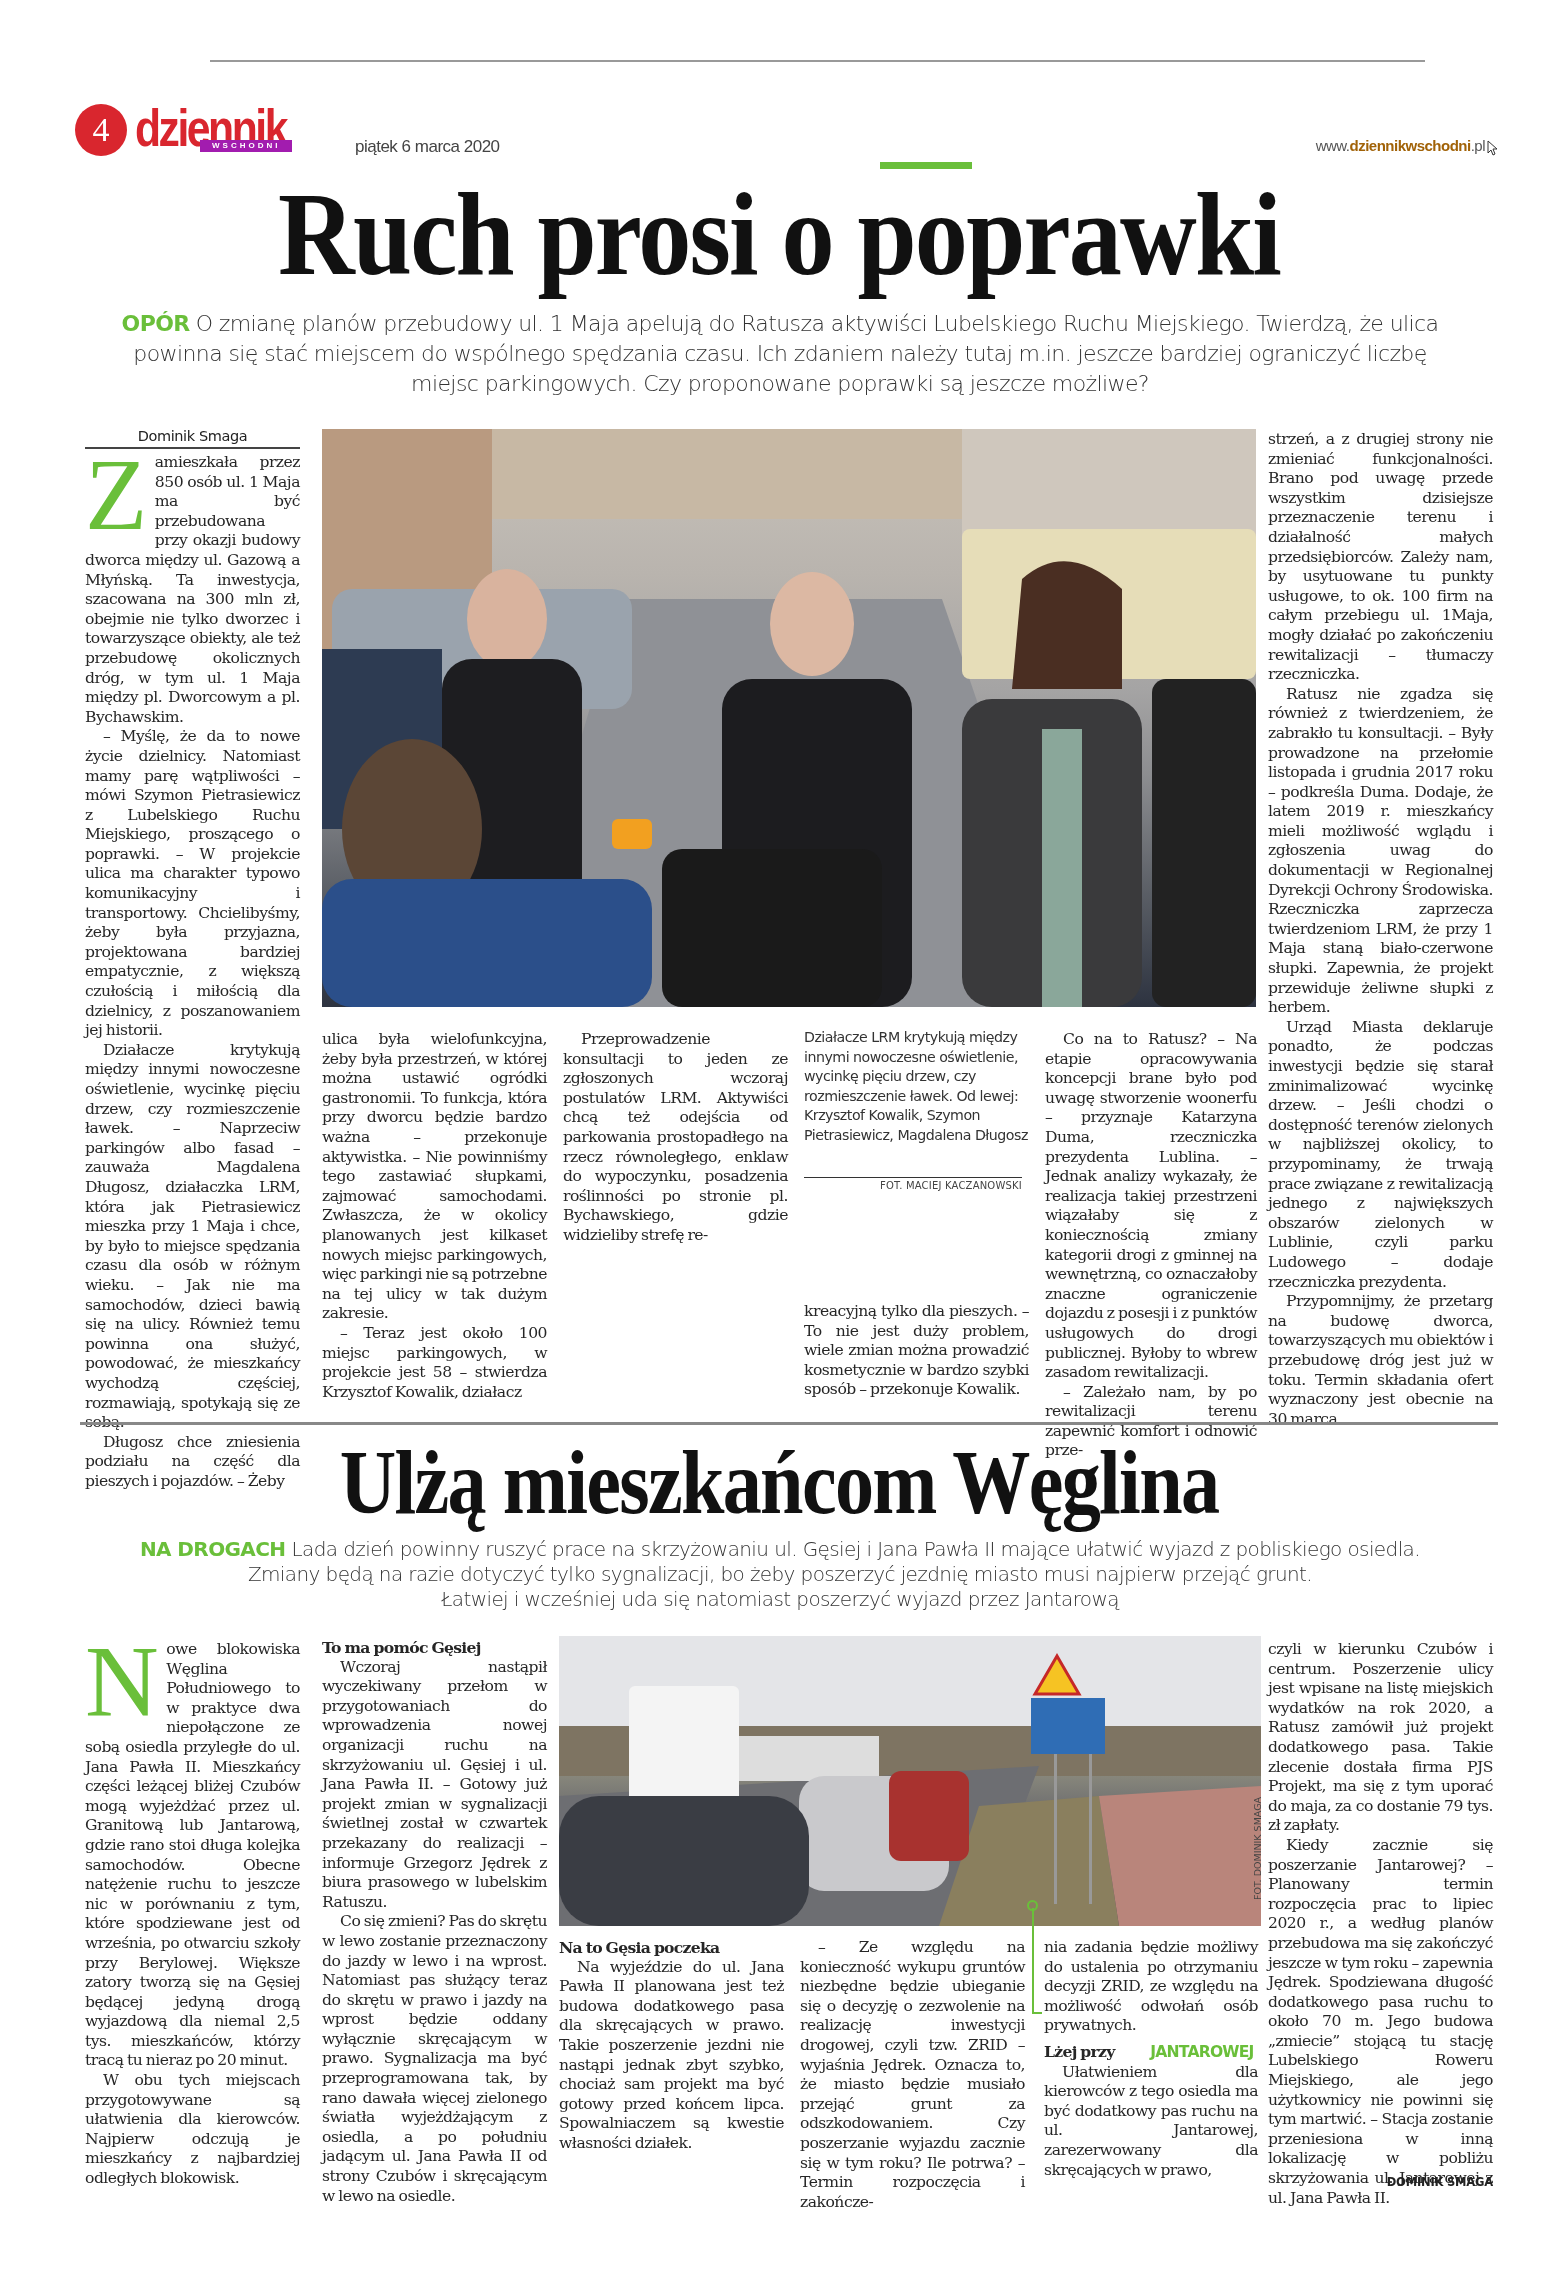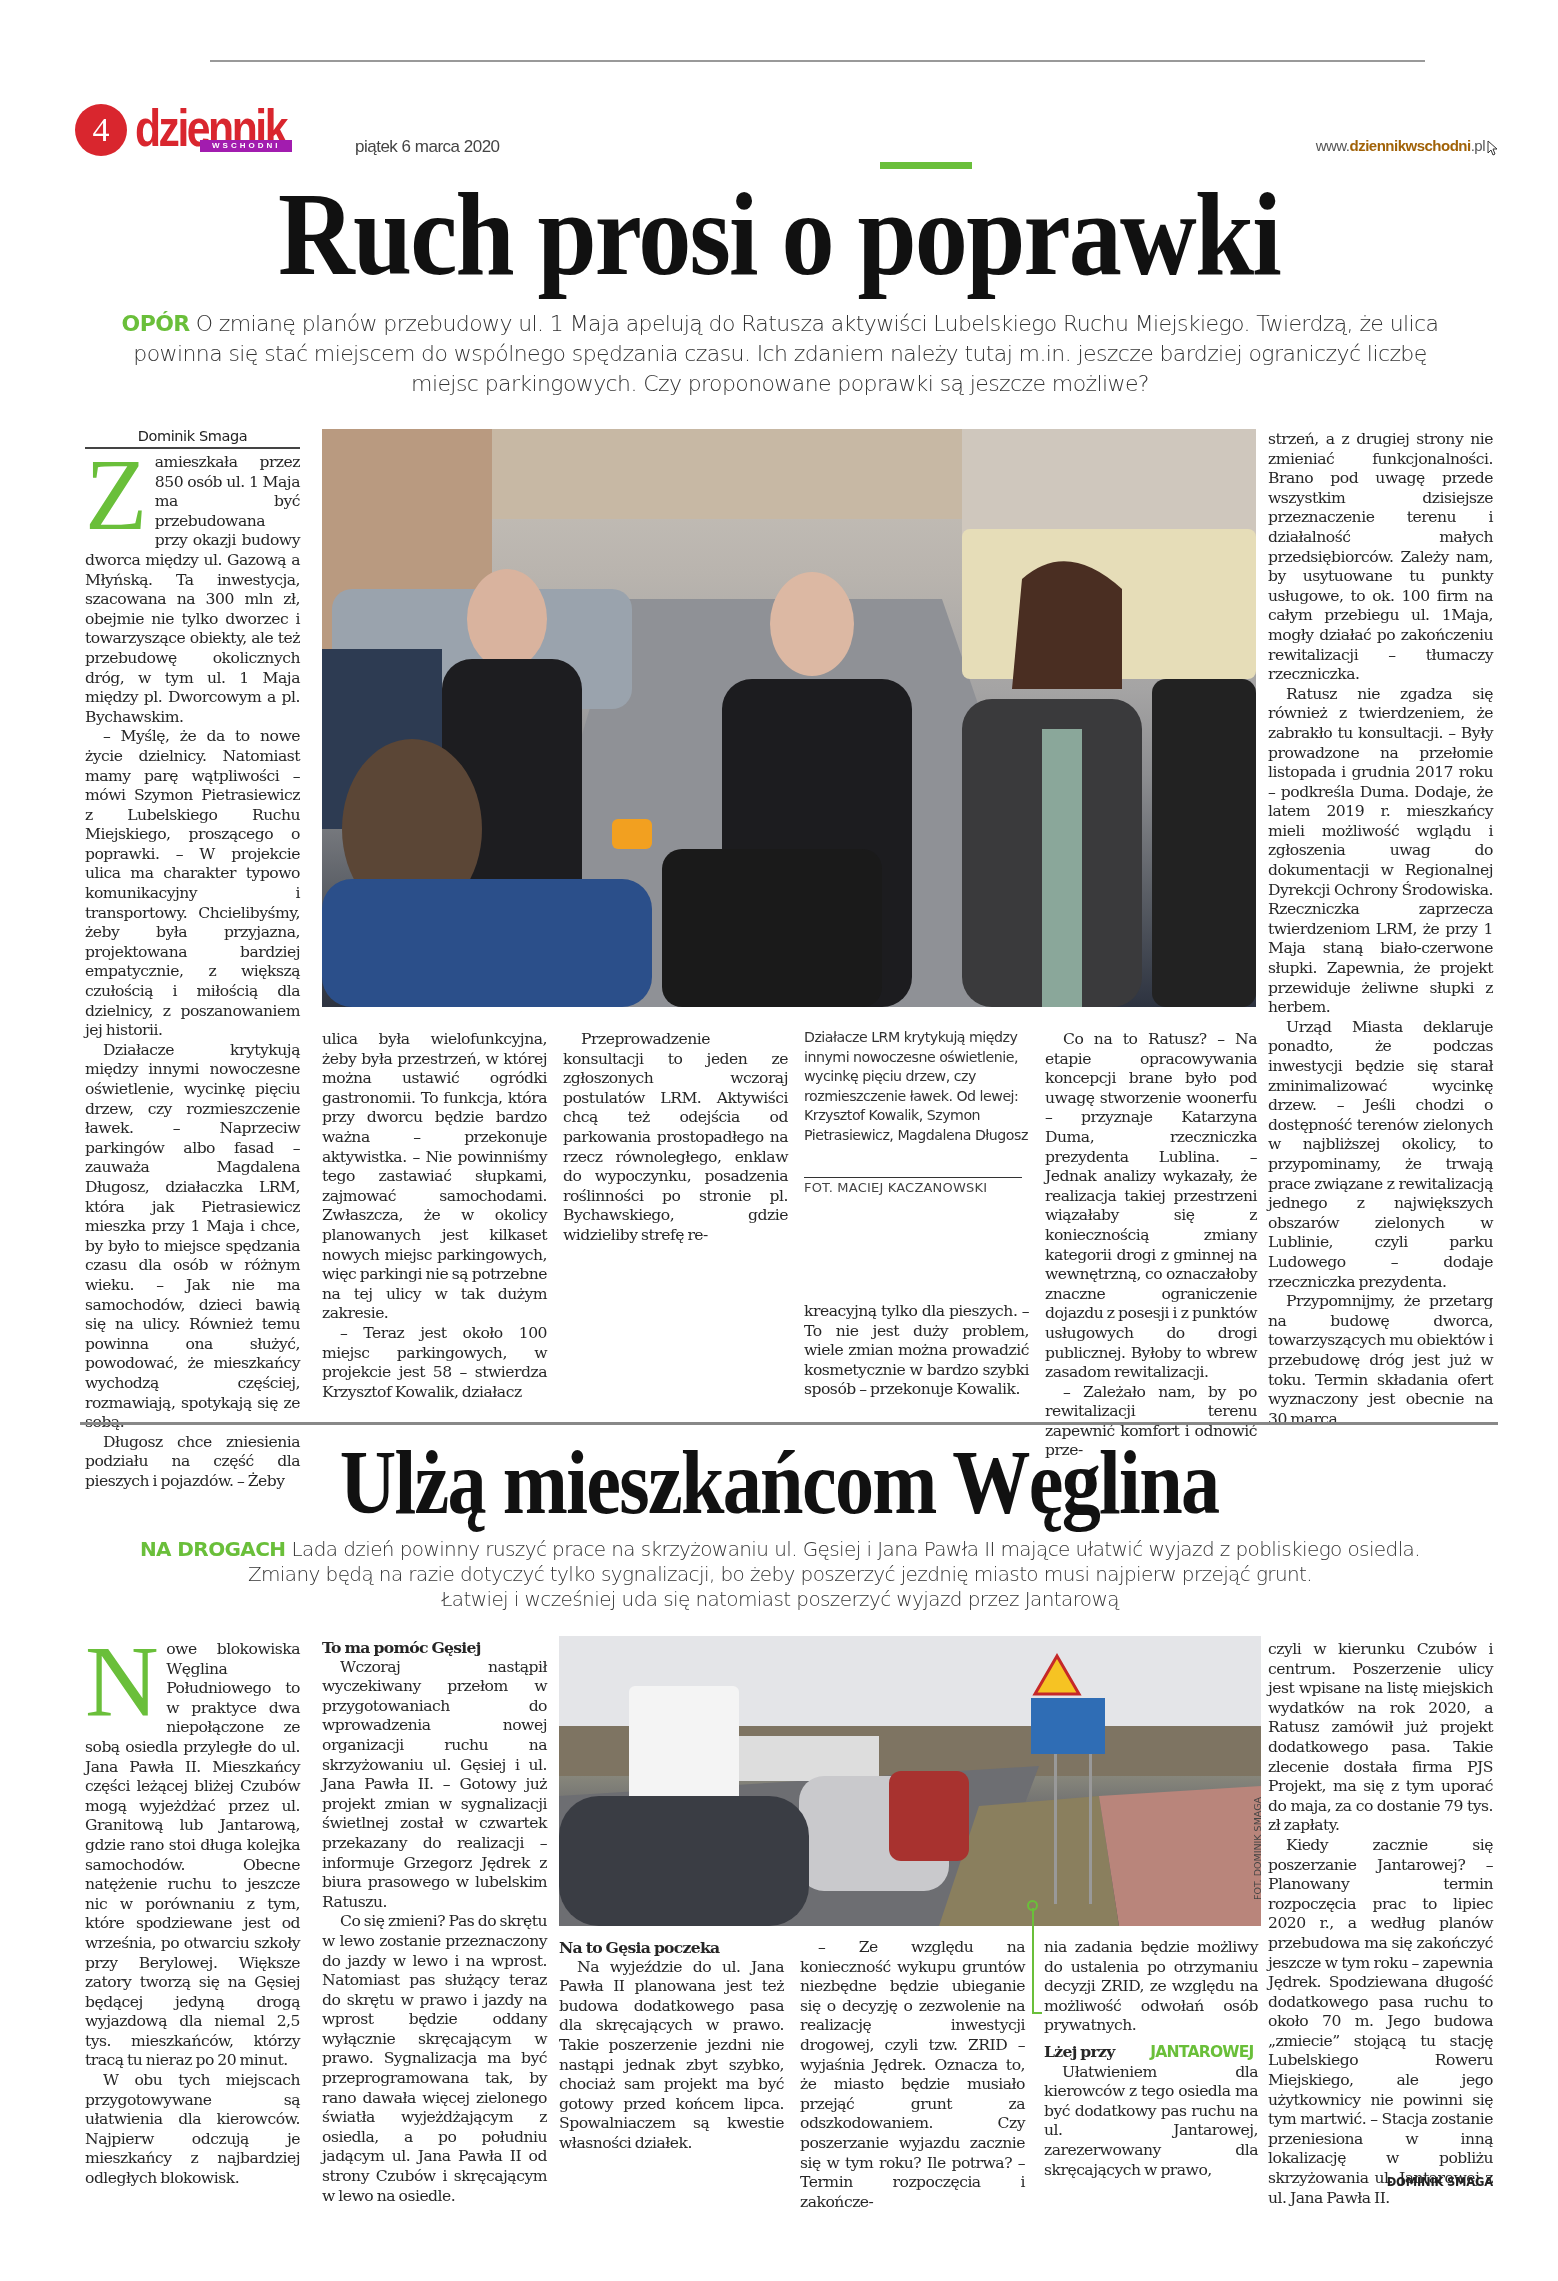--- a/index.html
+++ b/index.html
@@ -65,8 +65,8 @@
   .caption { position: absolute; left: 804px; top: 1028px; width: 225px;
     font-family: "DejaVu Sans", sans-serif; font-size: 14.2px; line-height: 19.6px; color: #333; letter-spacing: -0.5px; }
   .cap-rule { position: absolute; left: 804px; top: 1177px; width: 218px; height: 1px; background: #333; }
-  .credit { position: absolute; left: 804px; top: 1180px; width: 218px; text-align: left;
-    font-family: "DejaVu Sans", sans-serif; font-size: 13px; color: #444; letter-spacing: 0.2px; }
+  .credit { position: absolute; left: 804px; top: 1180px; width: 218px; text-align: right;
+    font-family: "DejaVu Sans", sans-serif; font-size: 10px; color: #444; letter-spacing: 0.2px; }
   .credit-v { position: absolute; left: 1252px; top: 1900px; width: 160px; transform-origin: left top;
     transform: rotate(-90deg); font-family: "DejaVu Sans", sans-serif; font-size: 9.5px; color: #444; }
 

